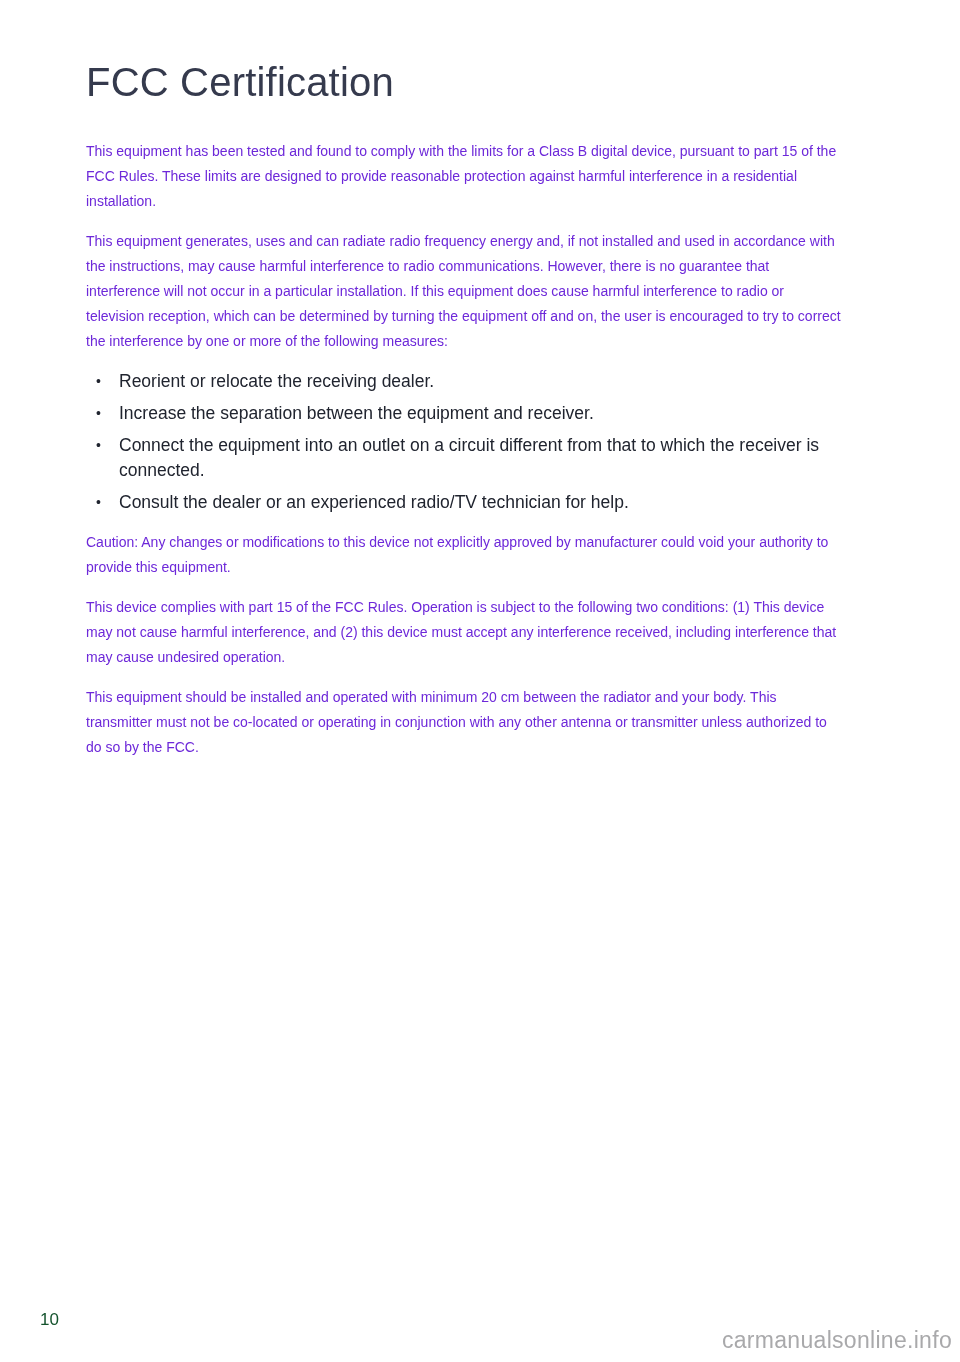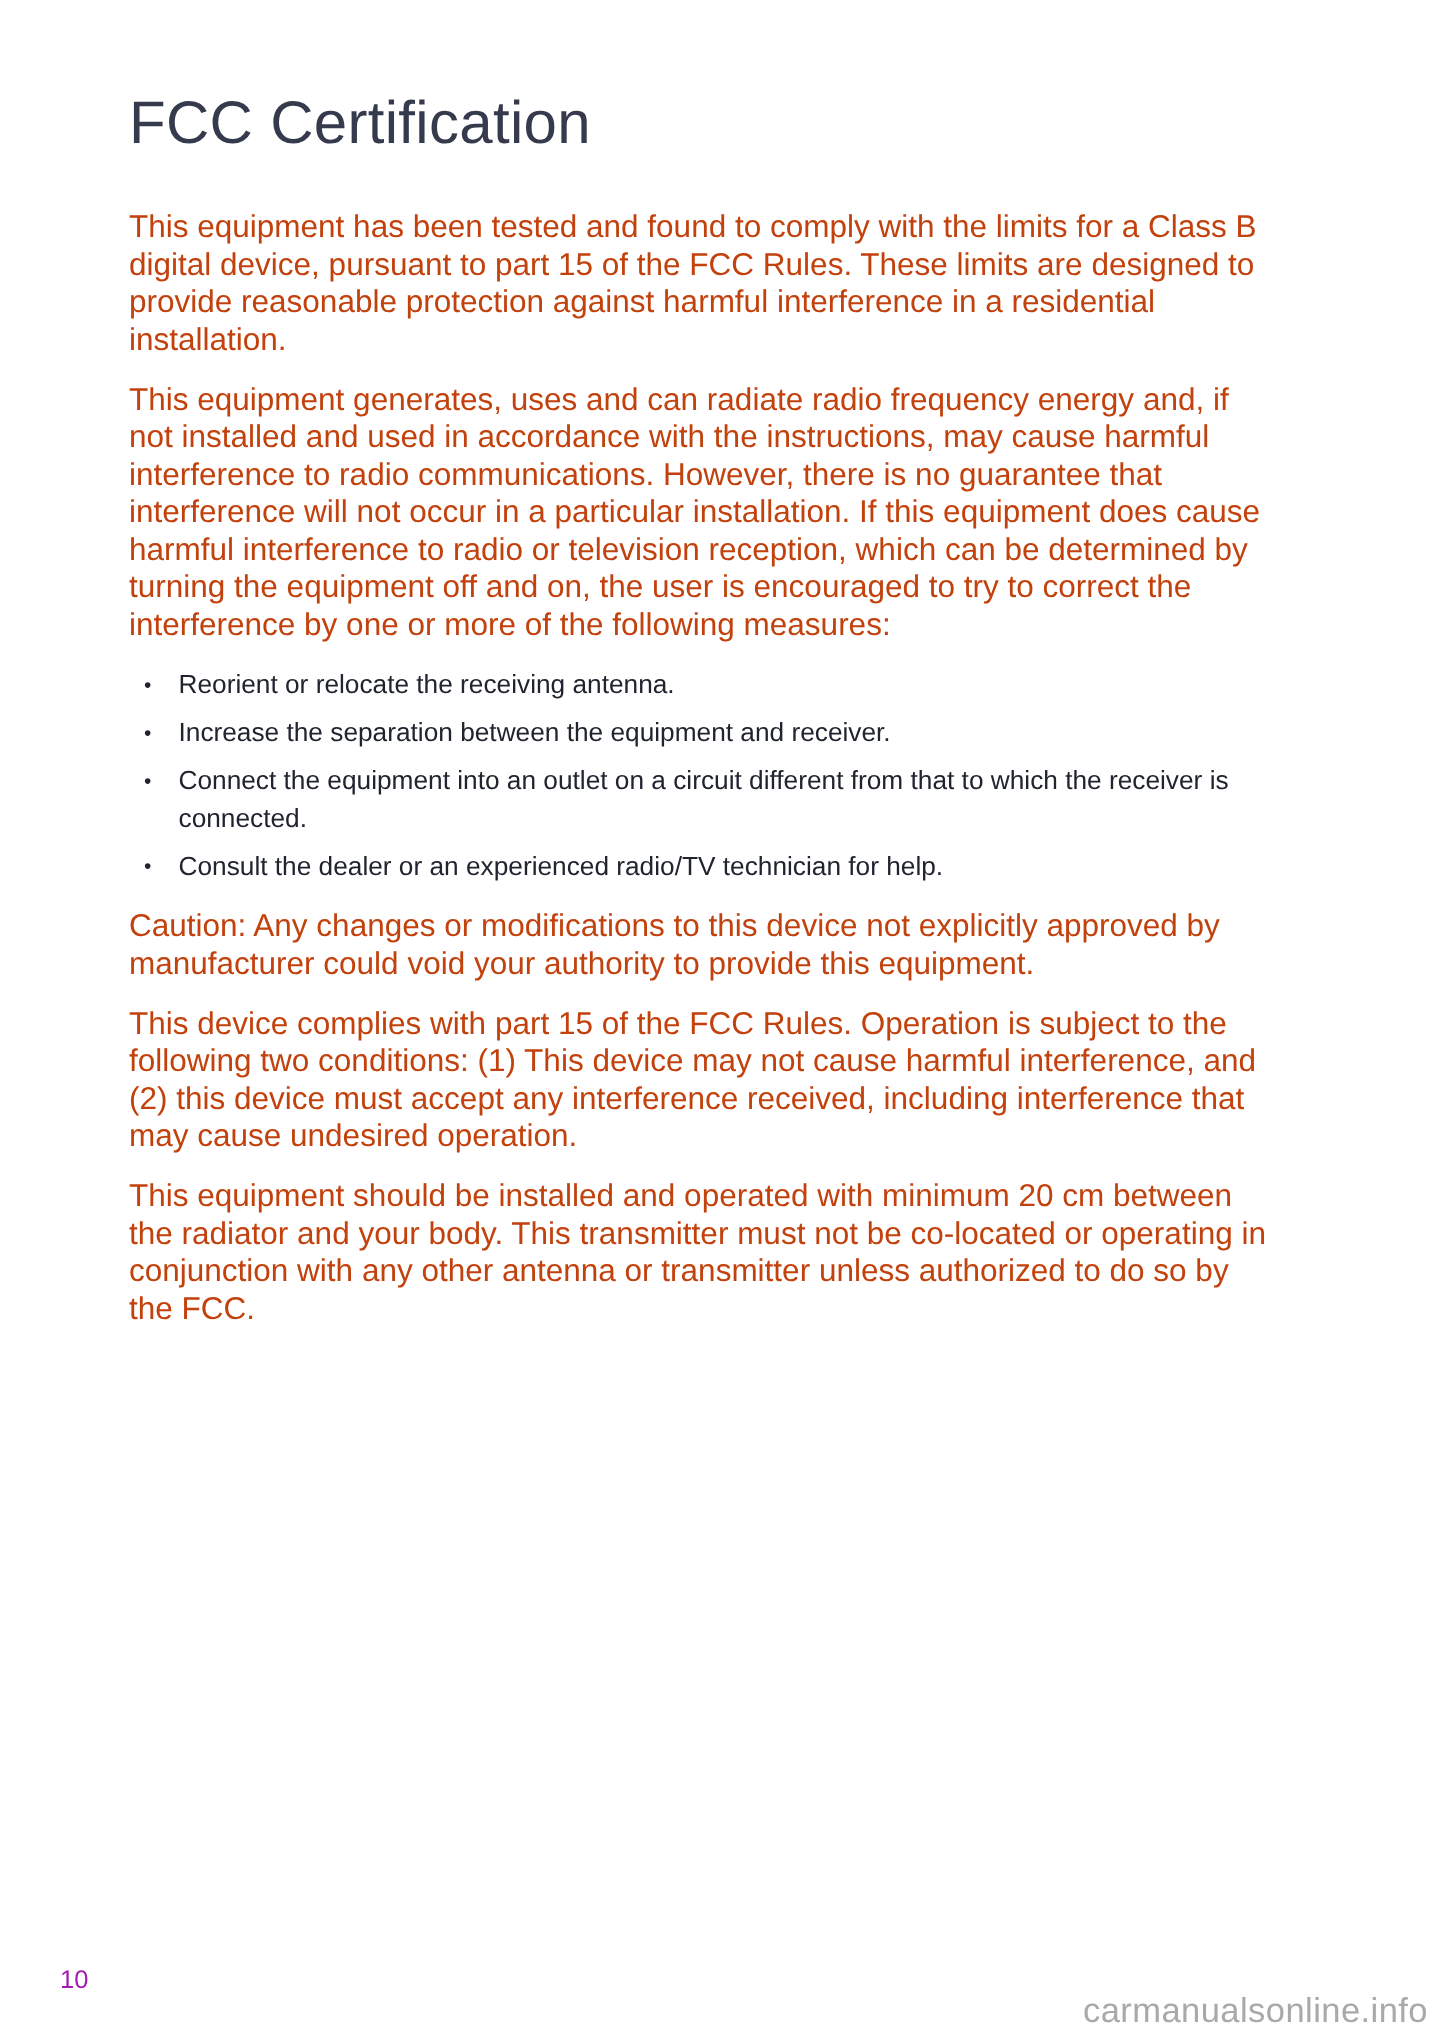--- a/index.html
+++ b/index.html
@@ -27,9 +27,9 @@
     margin-bottom: 34px;
   }
   p.body-text {
-    font-size: 21px;
+    font-size: 14px;
     line-height: 25px;
-    color: #c2410c;
+    color: #6d28d9;
     margin-bottom: 15px;
     max-width: 792px;
   }

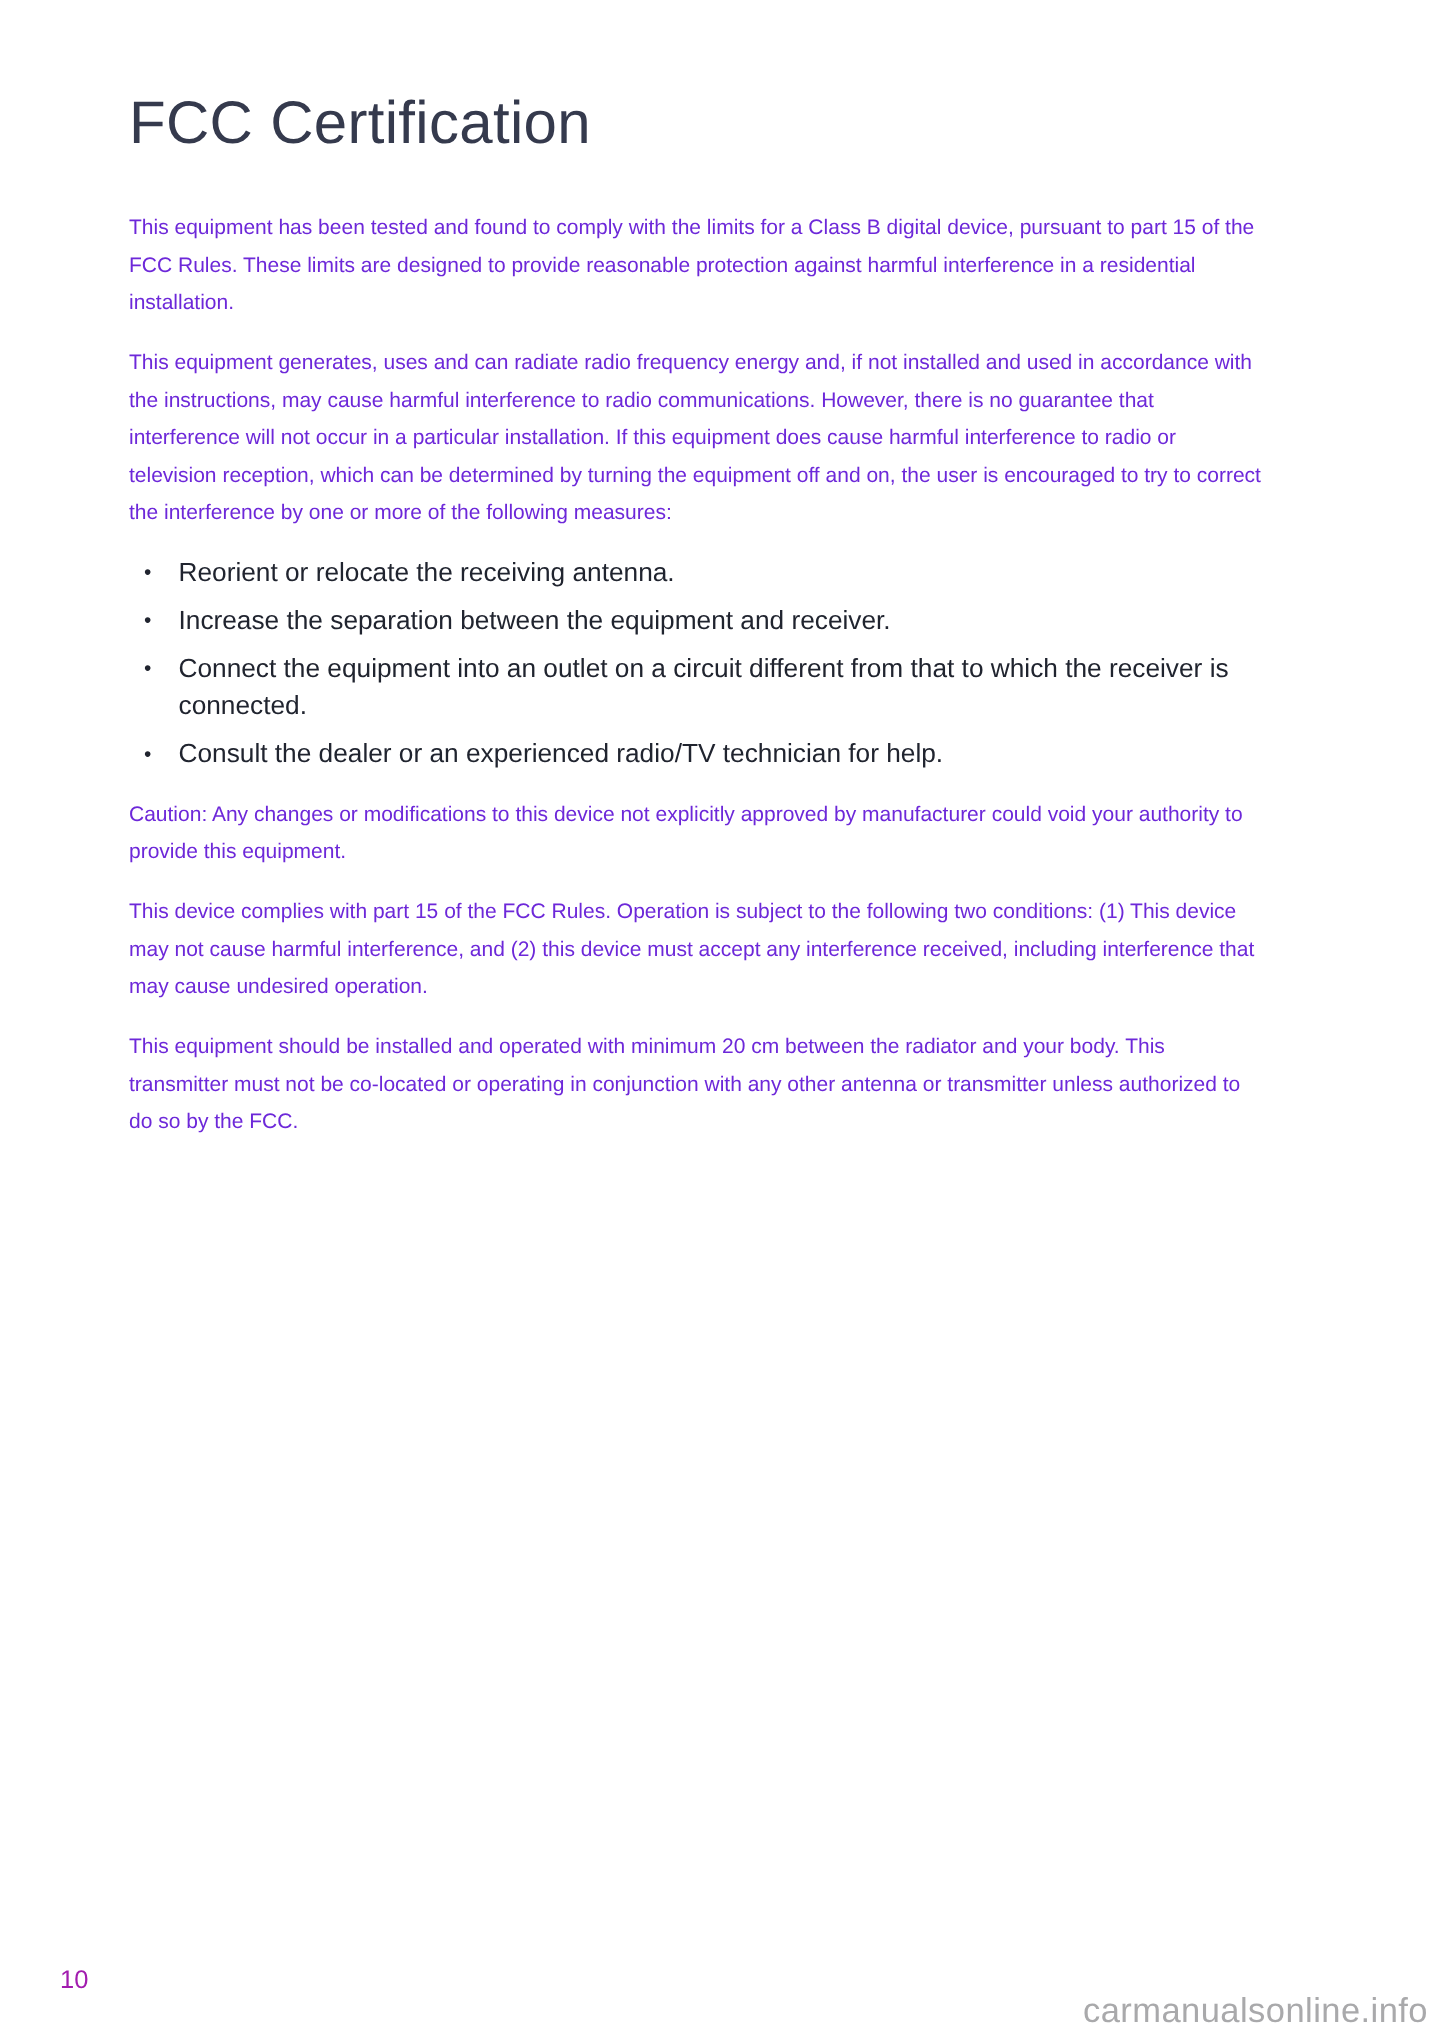--- a/index.html
+++ b/index.html
@@ -85,7 +85,7 @@
     <ul class="bullet-list">
       <li>
         <span class="bullet-dot">•</span>
-        <span>Reorient or relocate the receiving antenna.</span>
+        <span>Reorient or relocate the receiving dealer.</span>
       </li>
       <li>
         <span class="bullet-dot">•</span>

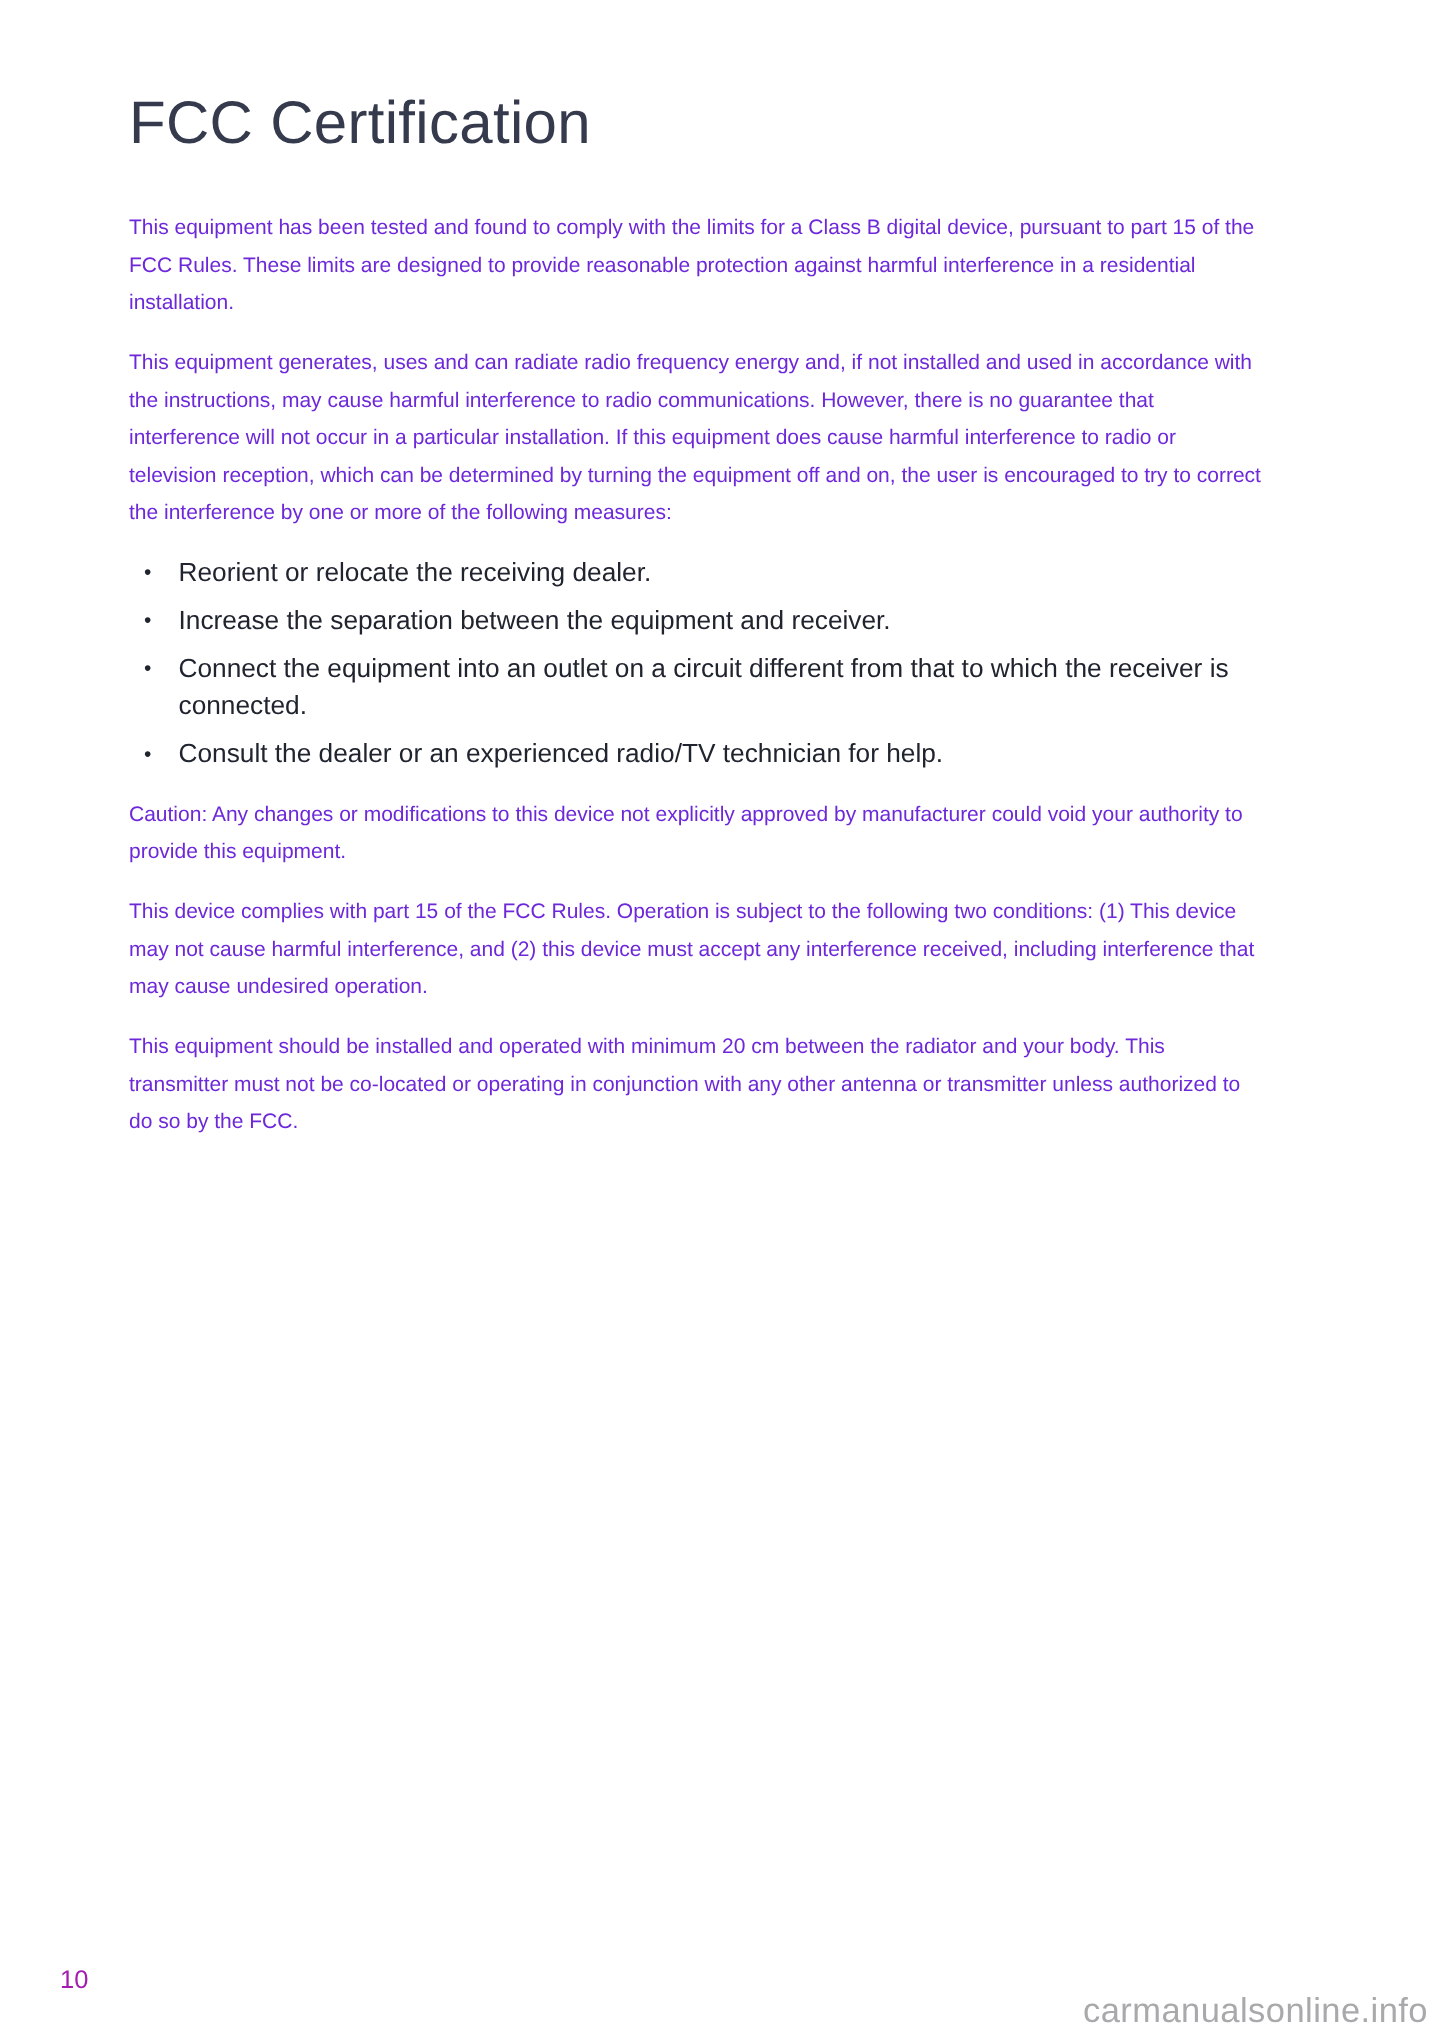--- a/index.html
+++ b/index.html
@@ -59,7 +59,7 @@
     left: 40px;
     bottom: 32px;
     font-size: 17px;
-    color: #a21caf;
+    color: #14532d;
   }
   .watermark {
     position: absolute;

